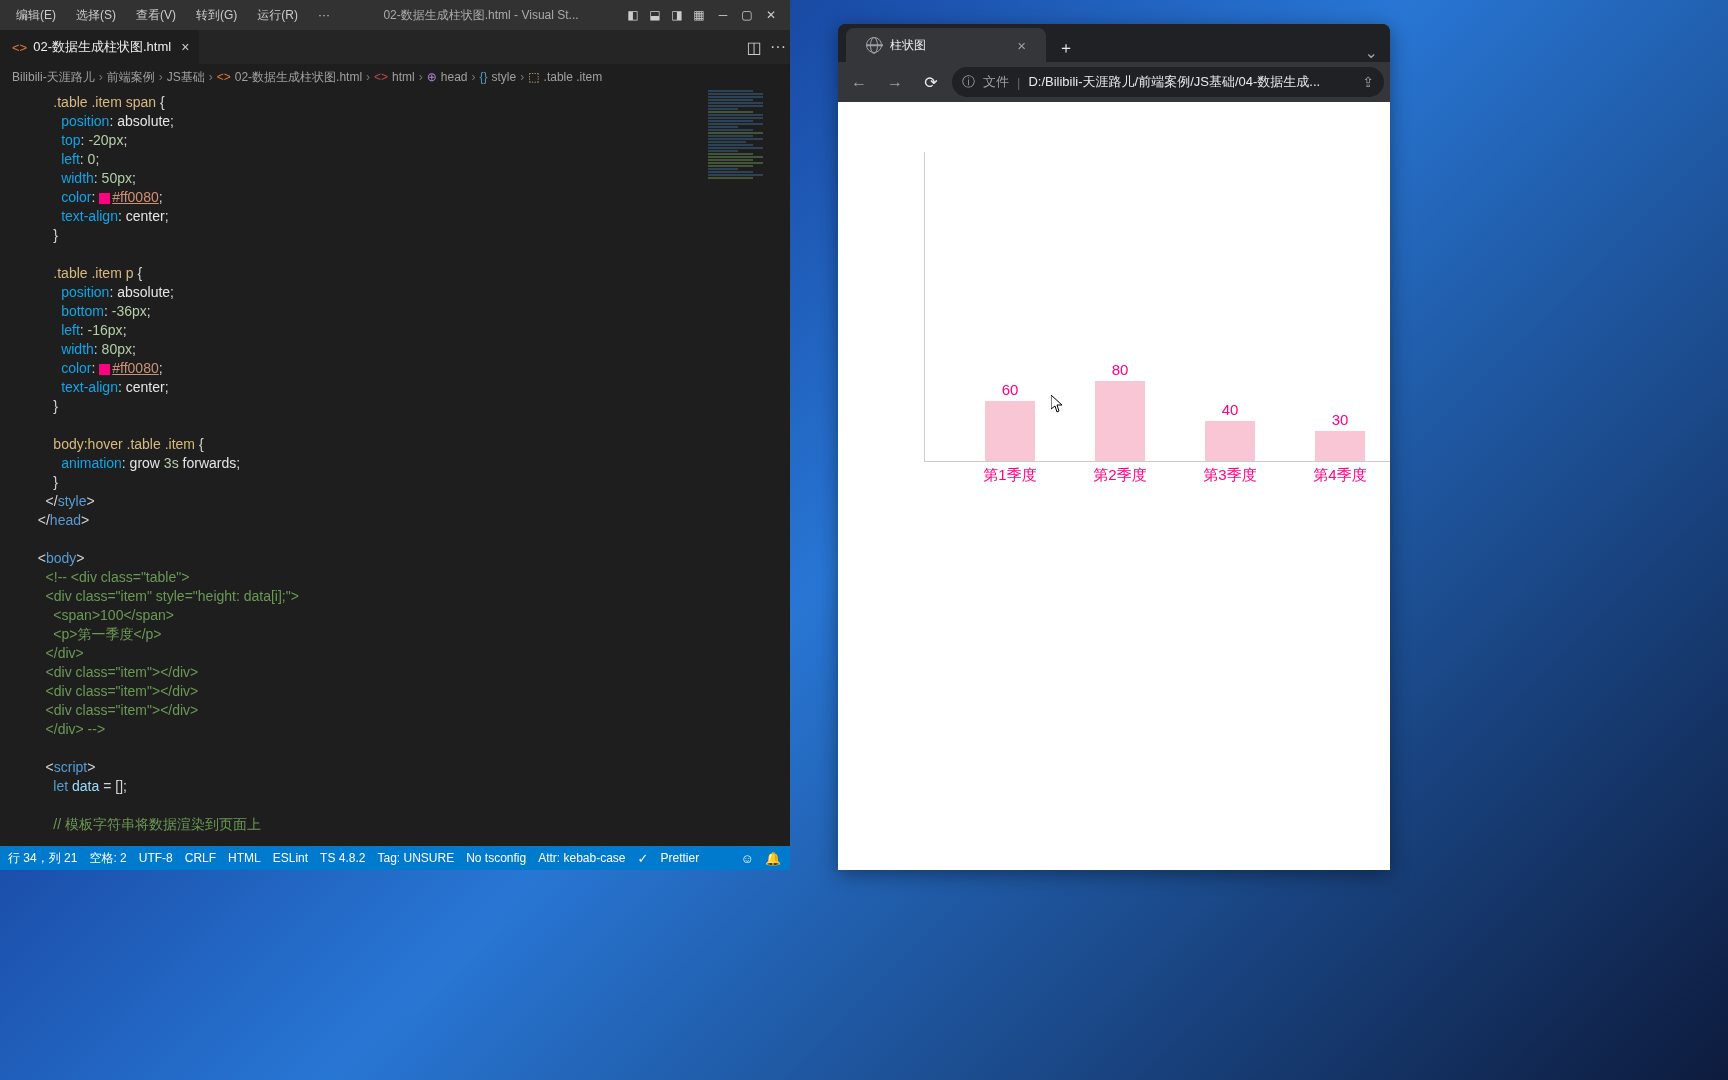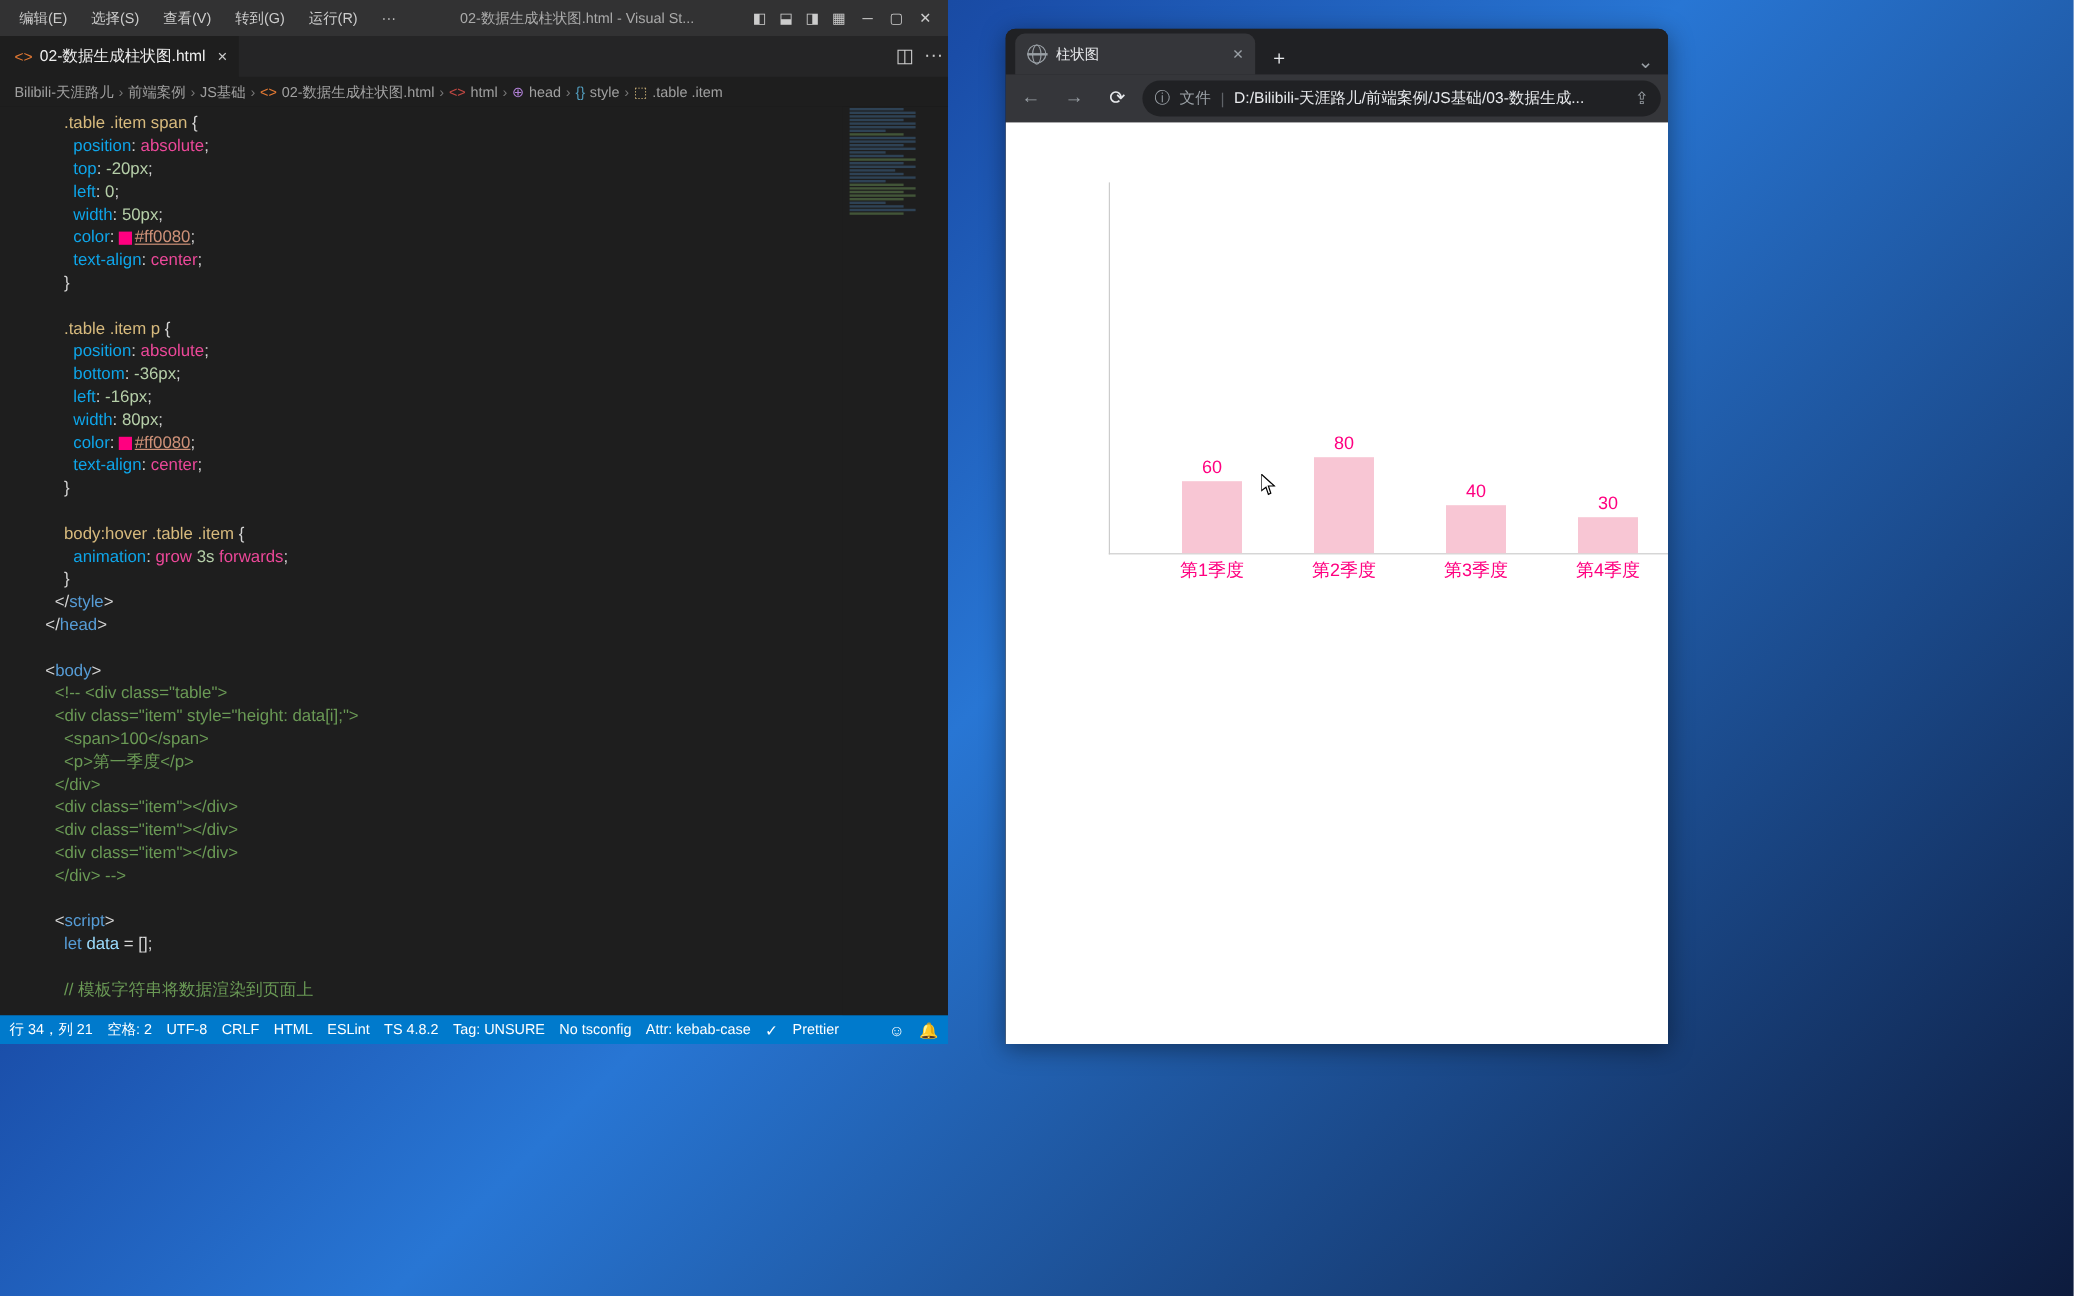--- a/index.html
+++ b/index.html
@@ -99,7 +99,7 @@
 }
 .btab {
   height: 34px; background: #35363a; border-radius: 8px 8px 0 0;
-  display: flex; align-items: center; padding: 0 10px; font-size: 12px;
+  display: flex; align-items: center; padding: 0 20px; font-size: 12px;
   color: #e8eaed; gap: 8px; min-width: 200px;
 }
 .btab .globe { width: 16px; height: 16px; border: 1.5px solid #9aa0a6; border-radius: 50%; position: relative; }

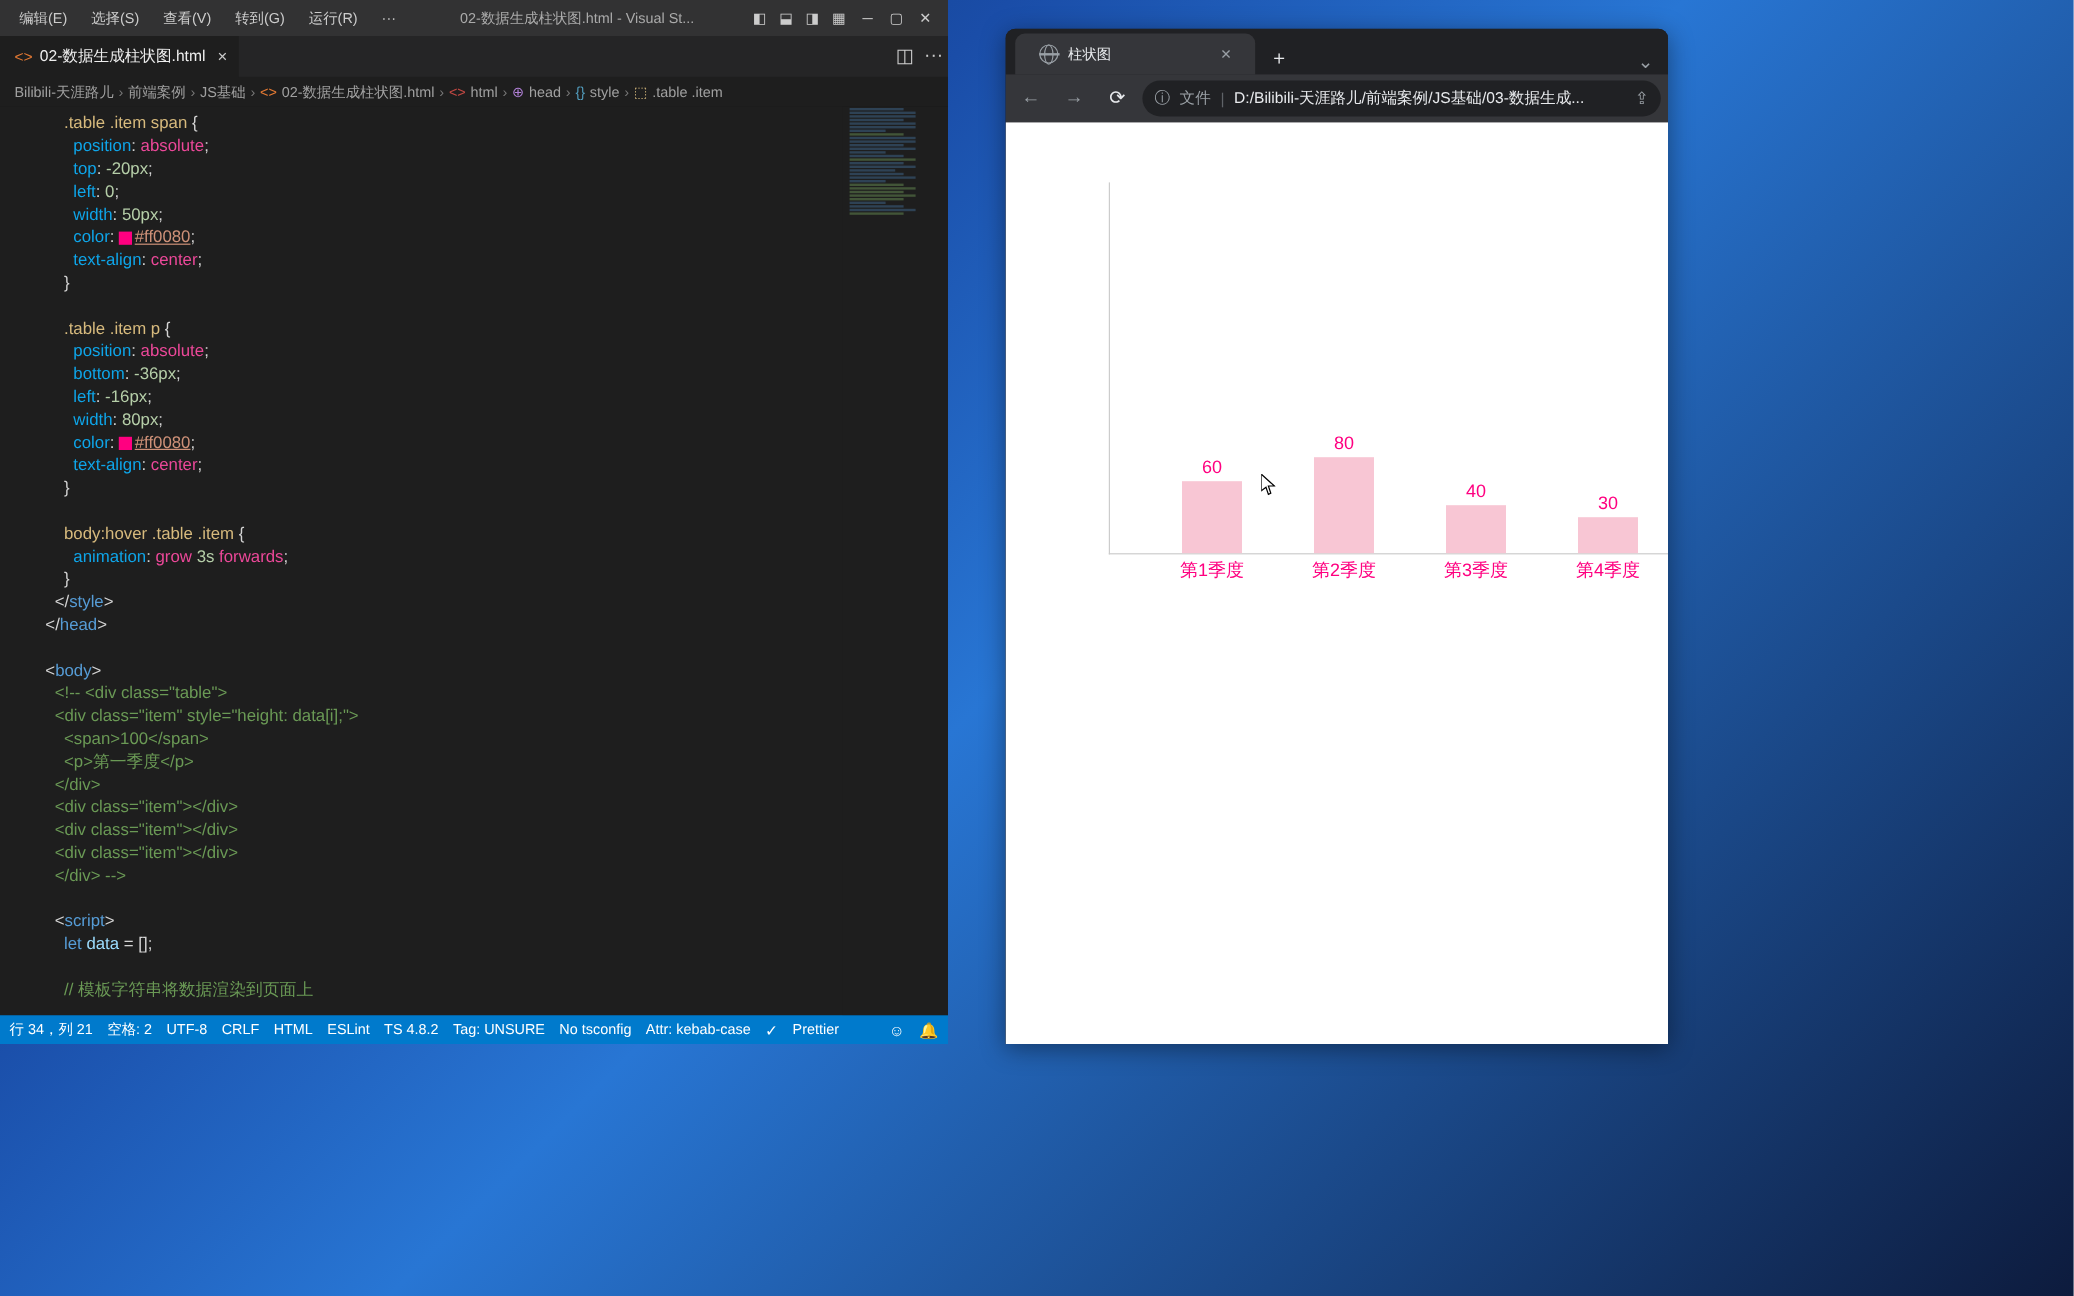--- a/index.html
+++ b/index.html
@@ -285,7 +285,7 @@
       <span class="info">ⓘ</span>
       <span class="lbl">文件</span>
       <span class="sep">|</span>
-      <span class="url">D:/Bilibili-天涯路儿/前端案例/JS基础/03-数据生成...</span>
+      <span class="url">D:/Bilibili-天涯路儿/前端案例/JS基础/04-数据生成...</span>
       <span class="bshare">⇪</span>
     </div>
   </div>

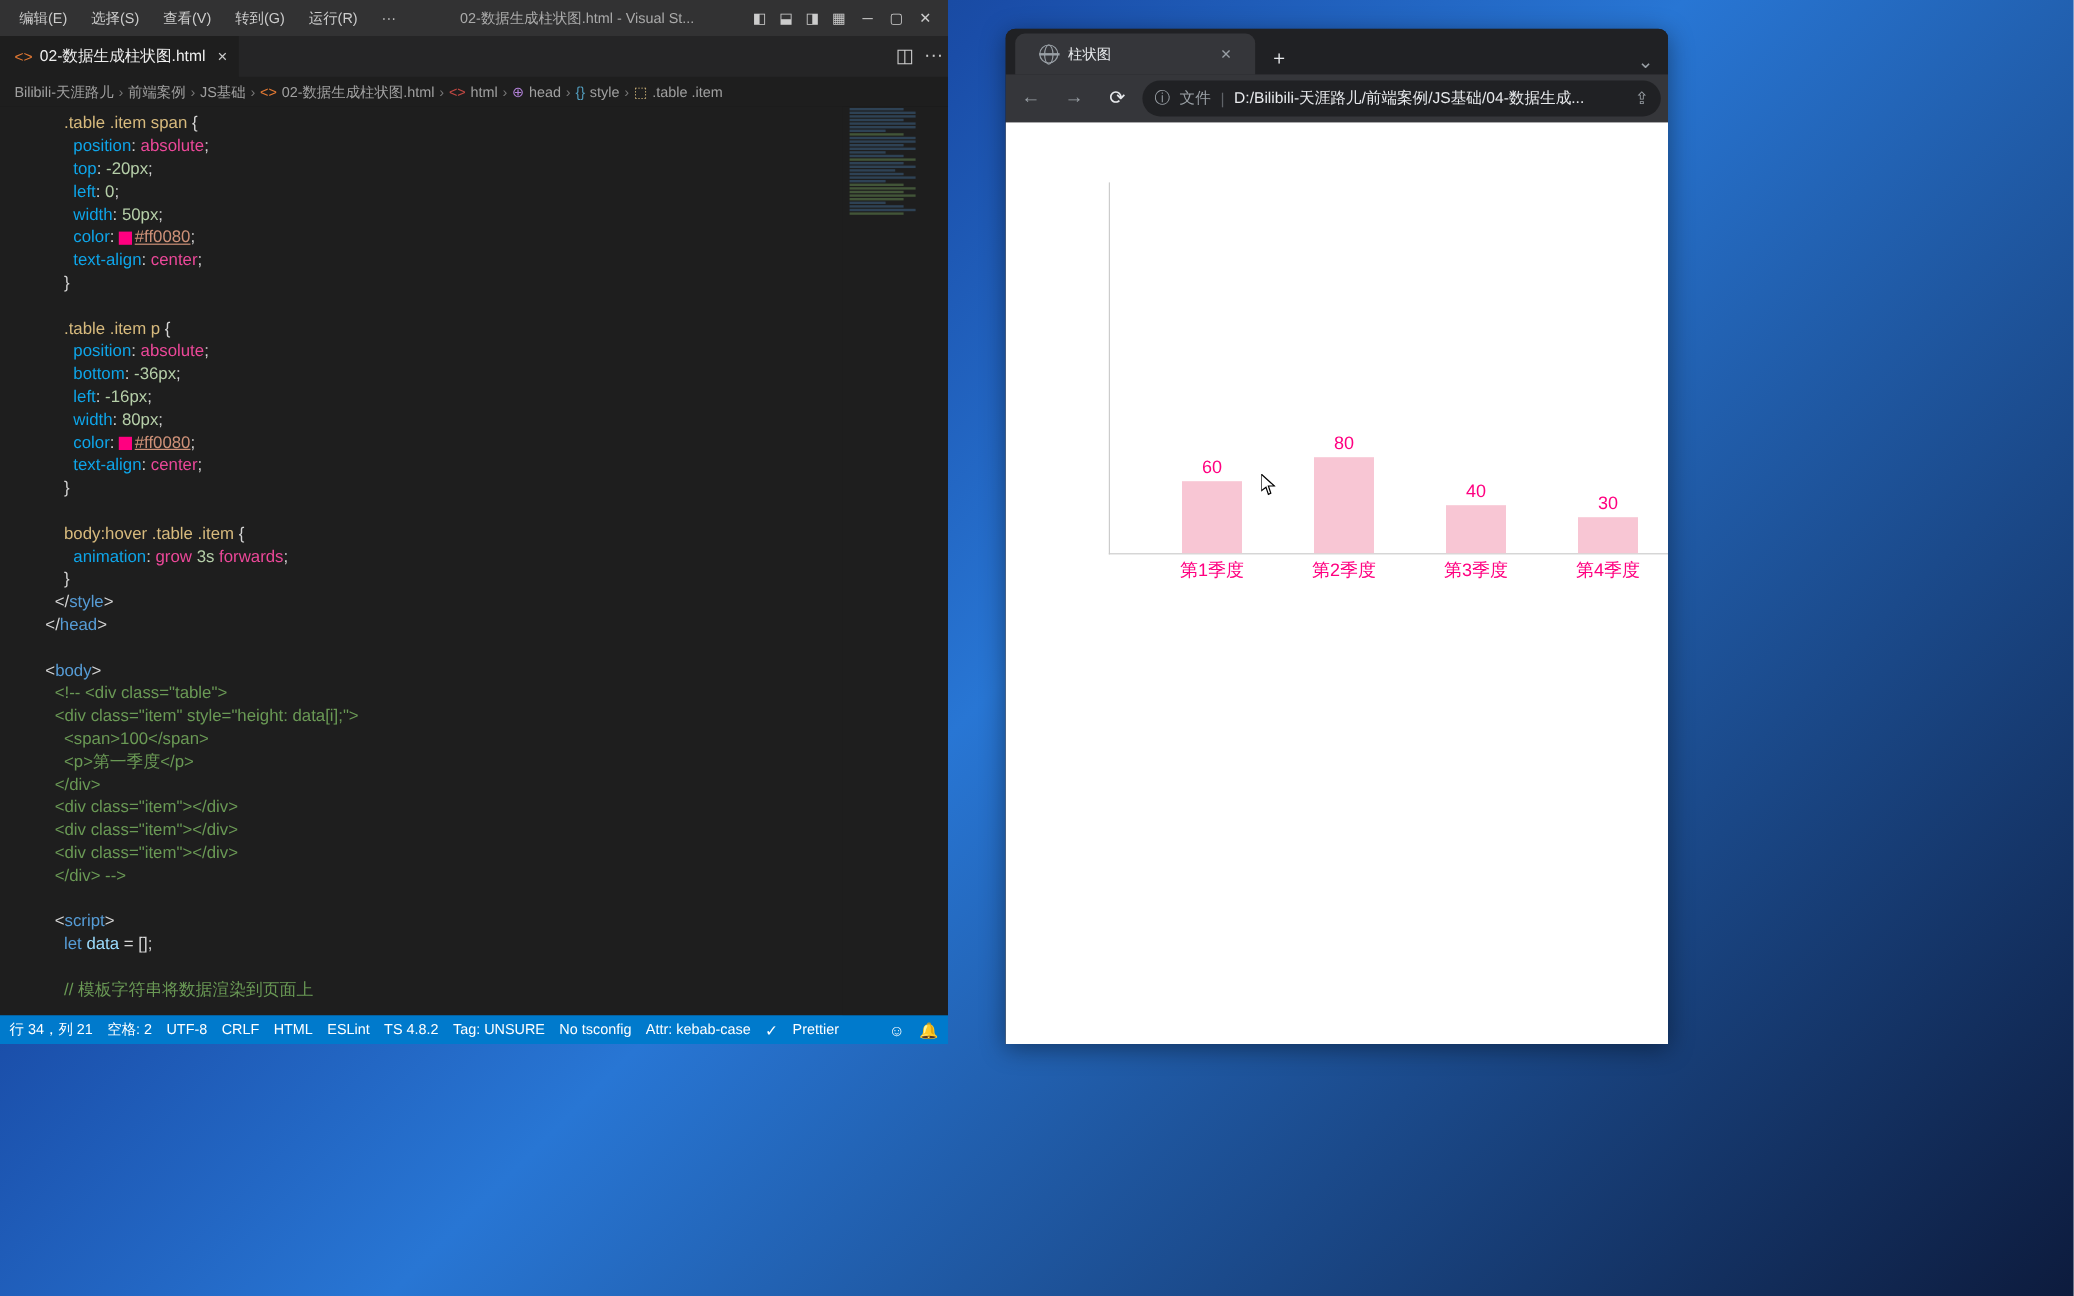--- a/index.html
+++ b/index.html
@@ -70,7 +70,7 @@
 
 .tok-sel { color: #d7ba7d; }
 .tok-prop { color: #0ea5e9; }
-.tok-val { color: #ec4899; }
+.tok-val { color: #e5e5e5; }
 .tok-num { color: #b5cea8; }
 .tok-punc { color: #d4d4d4; }
 .tok-color { color: #ce9178; text-decoration: underline; }

